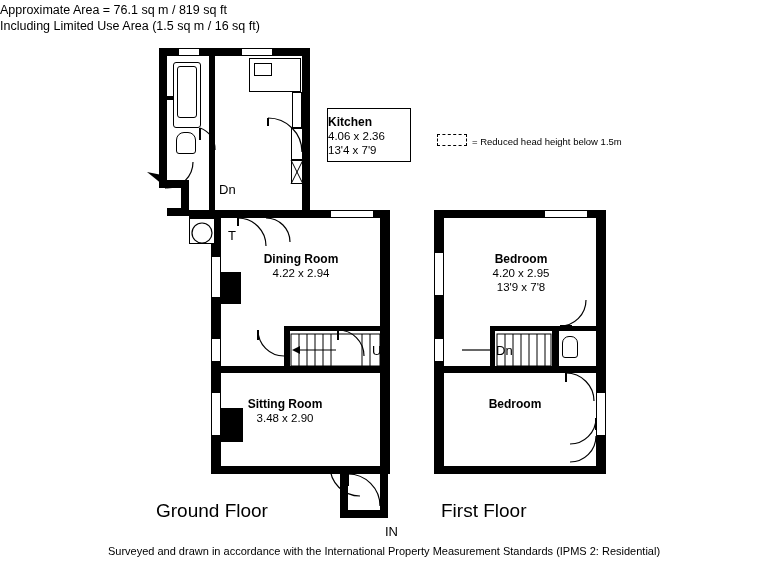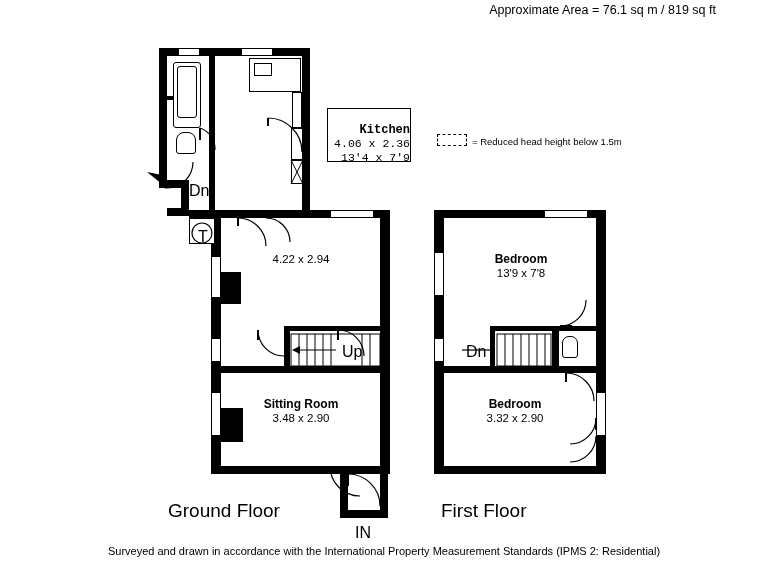--- a/index.html
+++ b/index.html
@@ -28,7 +28,7 @@
     left: 0;
     top: 0;
     width: 716px;
-    text-align: right;
+    text-align: left;
     font-size: 12.5px;
     line-height: 16px;
   }

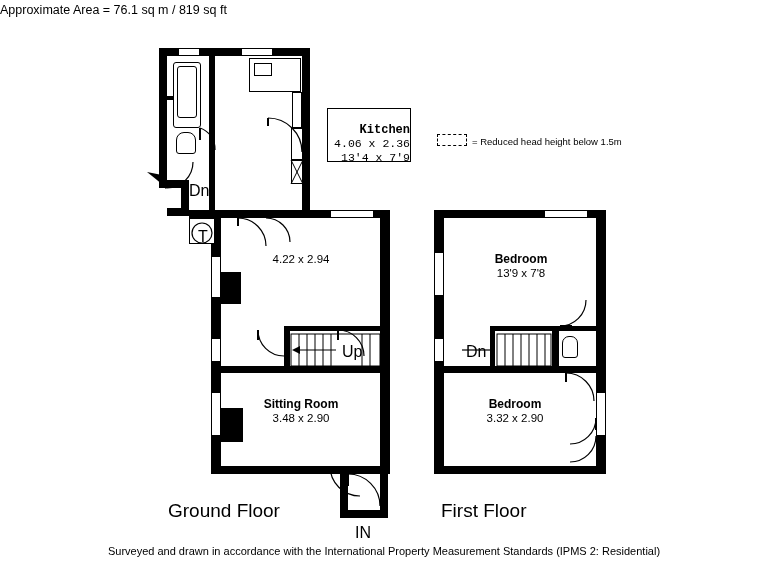--- a/index.html
+++ b/index.html
@@ -120,6 +120,7 @@
 
   <div class="hdr" style="top:2px;">
     <div>Approximate  Area = 76.1 sq m / 819 sq ft</div>
+    <div>Including Limited Use Area (1.5 sq m / 16 sq ft)</div>
   </div>
 
   <div class="legend-swatch" style="left:437px; top:134px; width:30px; height:12px;"></div>

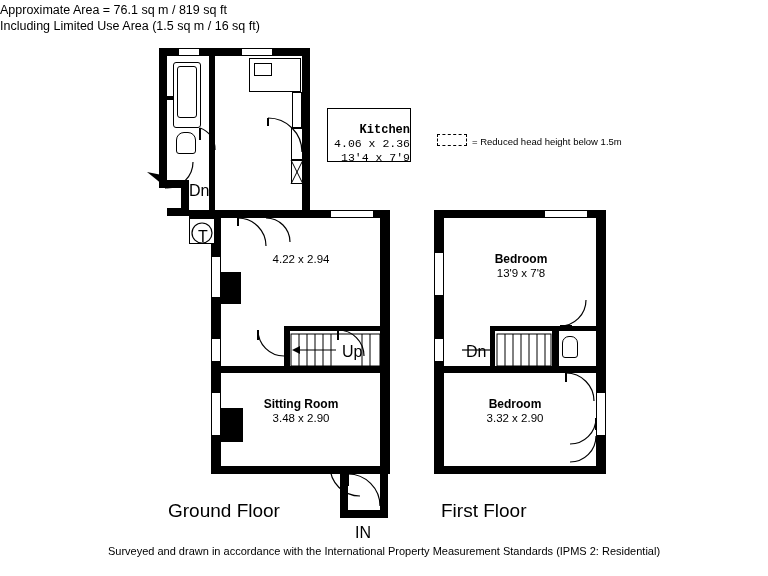--- a/index.html
+++ b/index.html
@@ -88,11 +88,10 @@
     border: 1px solid #000000;
     background: #ffffff;
     box-sizing: border-box;
-    text-align: right;
+    text-align: left;
     font-size: 11.5px;
     line-height: 14px;
-    padding-top: 14px;
-    font-family: Liberation Mono, monospace;
+    padding-top: 6px;
   }
   .callout .nm { font-weight: bold; font-size: 12px; }
 

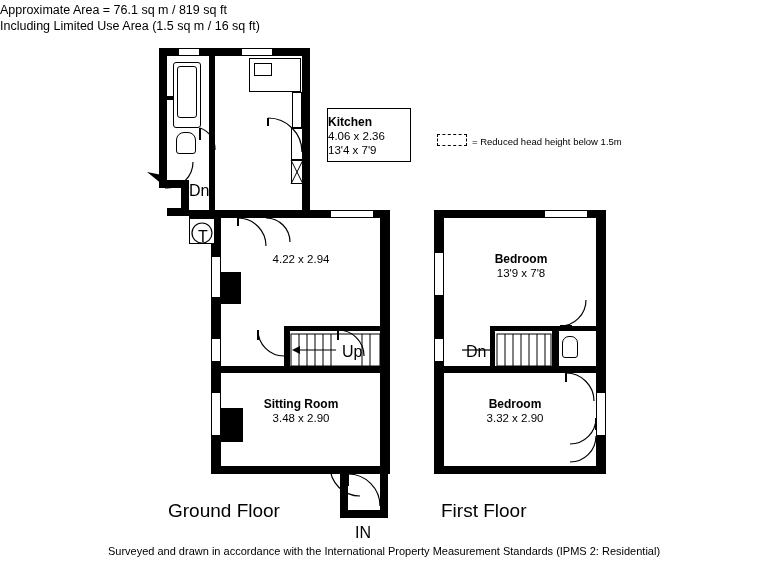--- a/index.html
+++ b/index.html
@@ -73,8 +73,9 @@
   }
   .tiny {
     position: absolute;
-    font-size: 16px;
+    font-size: 13px;
     white-space: nowrap;
+    margin-left: 30px;
   }
   .legend-txt {
     position: absolute;

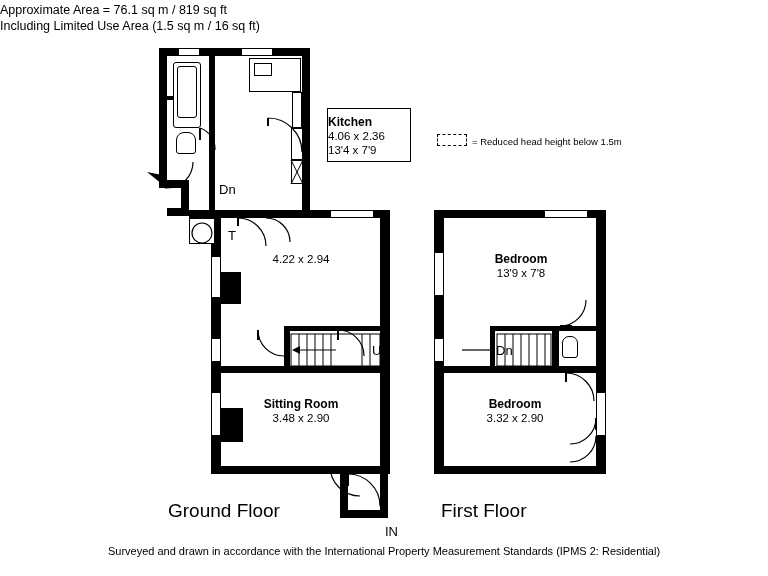--- a/index.html
+++ b/index.html
@@ -185,6 +185,7 @@
     <div class="thin" style="left:189px; top:218px; width:26px; height:26px; border:1px solid #000; background:#fff; box-sizing:border-box;"></div>
 
     <div class="rm" style="left:230px; top:252px; width:142px;">
+      <div class="nm">Dining Room</div>
       <div>4.22 x 2.94</div>
     </div>
 

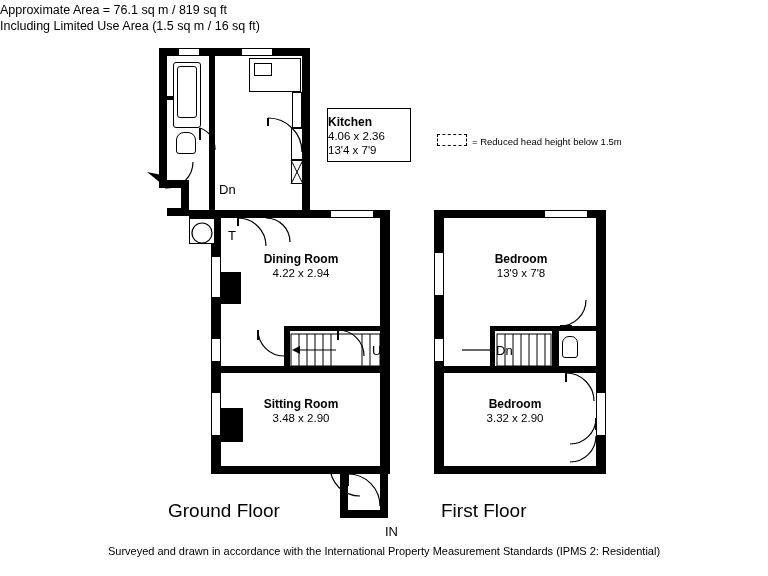--- a/index.html
+++ b/index.html
@@ -230,6 +230,7 @@
 
     <div class="rm" style="left:450px; top:252px; width:142px;">
       <div class="nm">Bedroom</div>
+      <div>4.20 x 2.95</div>
       <div>13'9 x 7'8</div>
     </div>
 

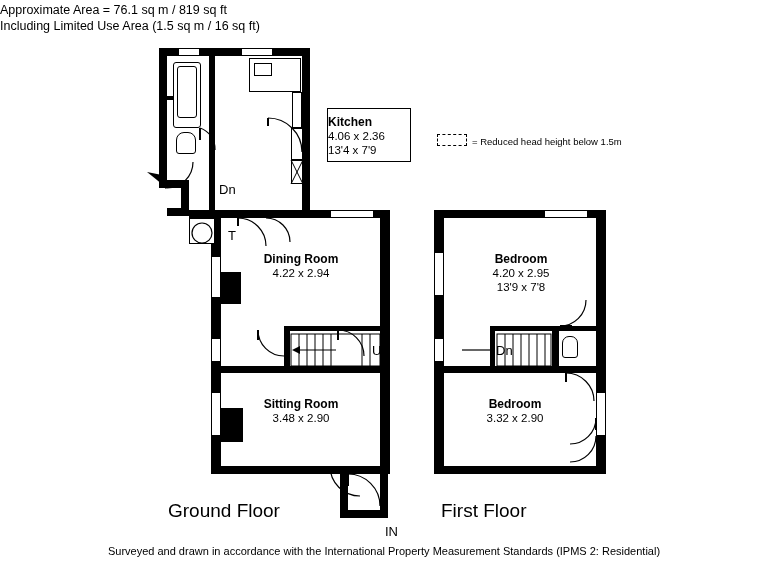--- a/index.html
+++ b/index.html
@@ -189,7 +189,7 @@
       <div>4.22 x 2.94</div>
     </div>
 
-    <div class="rm" style="left:230px; top:397px; width:142px;">
+    <div class="rm" style="left:214px; top:397px; width:142px;">
       <div class="nm">Sitting Room</div>
       <div>3.48 x 2.90</div>
     </div>

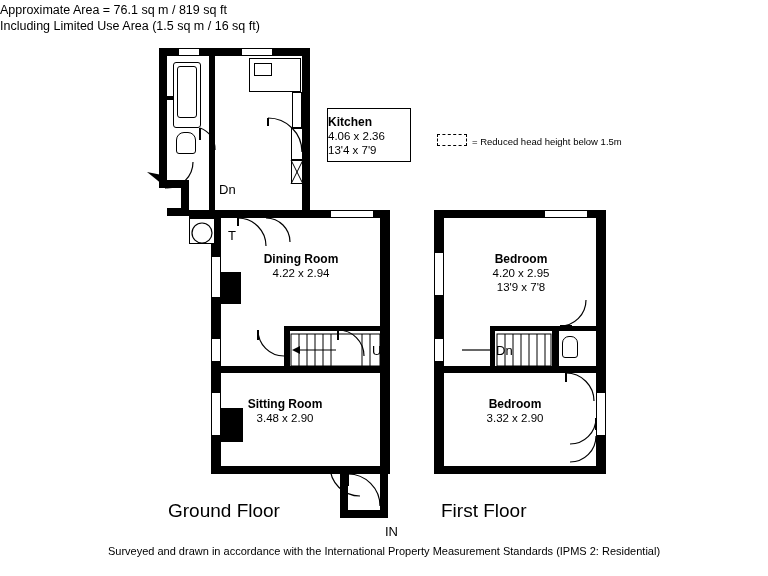--- a/index.html
+++ b/index.html
@@ -236,7 +236,6 @@
 
     <div class="rm" style="left:444px; top:397px; width:142px;">
       <div class="nm">Bedroom</div>
-      <div>3.32 x 2.90</div>
     </div>
 
     <div class="tiny" style="left:466px; top:343px;">Dn</div>

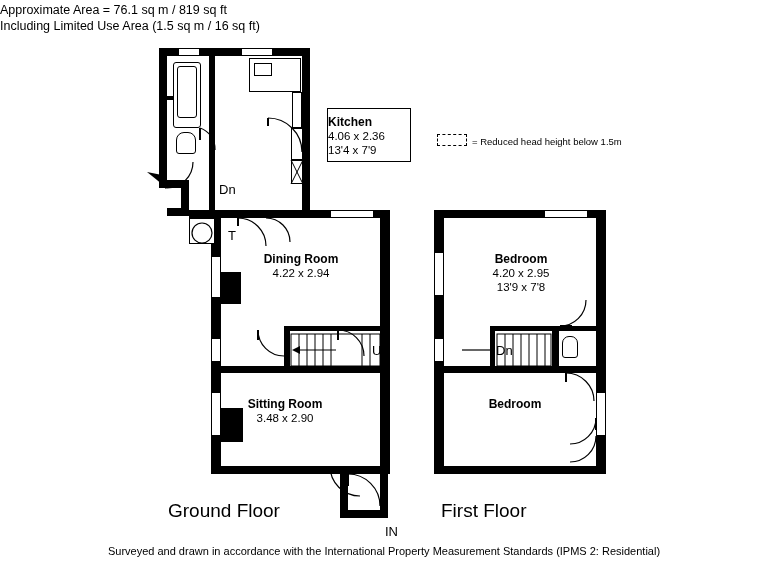--- a/index.html
+++ b/index.html
@@ -205,7 +205,7 @@
     <div class="tiny" style="left:342px; top:343px;">Up</div>
     <div class="tiny" style="left:355px; top:524px;">IN</div>
 
-    <div class="floor-title" style="left:168px; top:500px;">Ground Floor</div>
+    <div class="floor-title" style="left:156px; top:500px;">Ground Floor</div>
   </div>
 
   <div>

